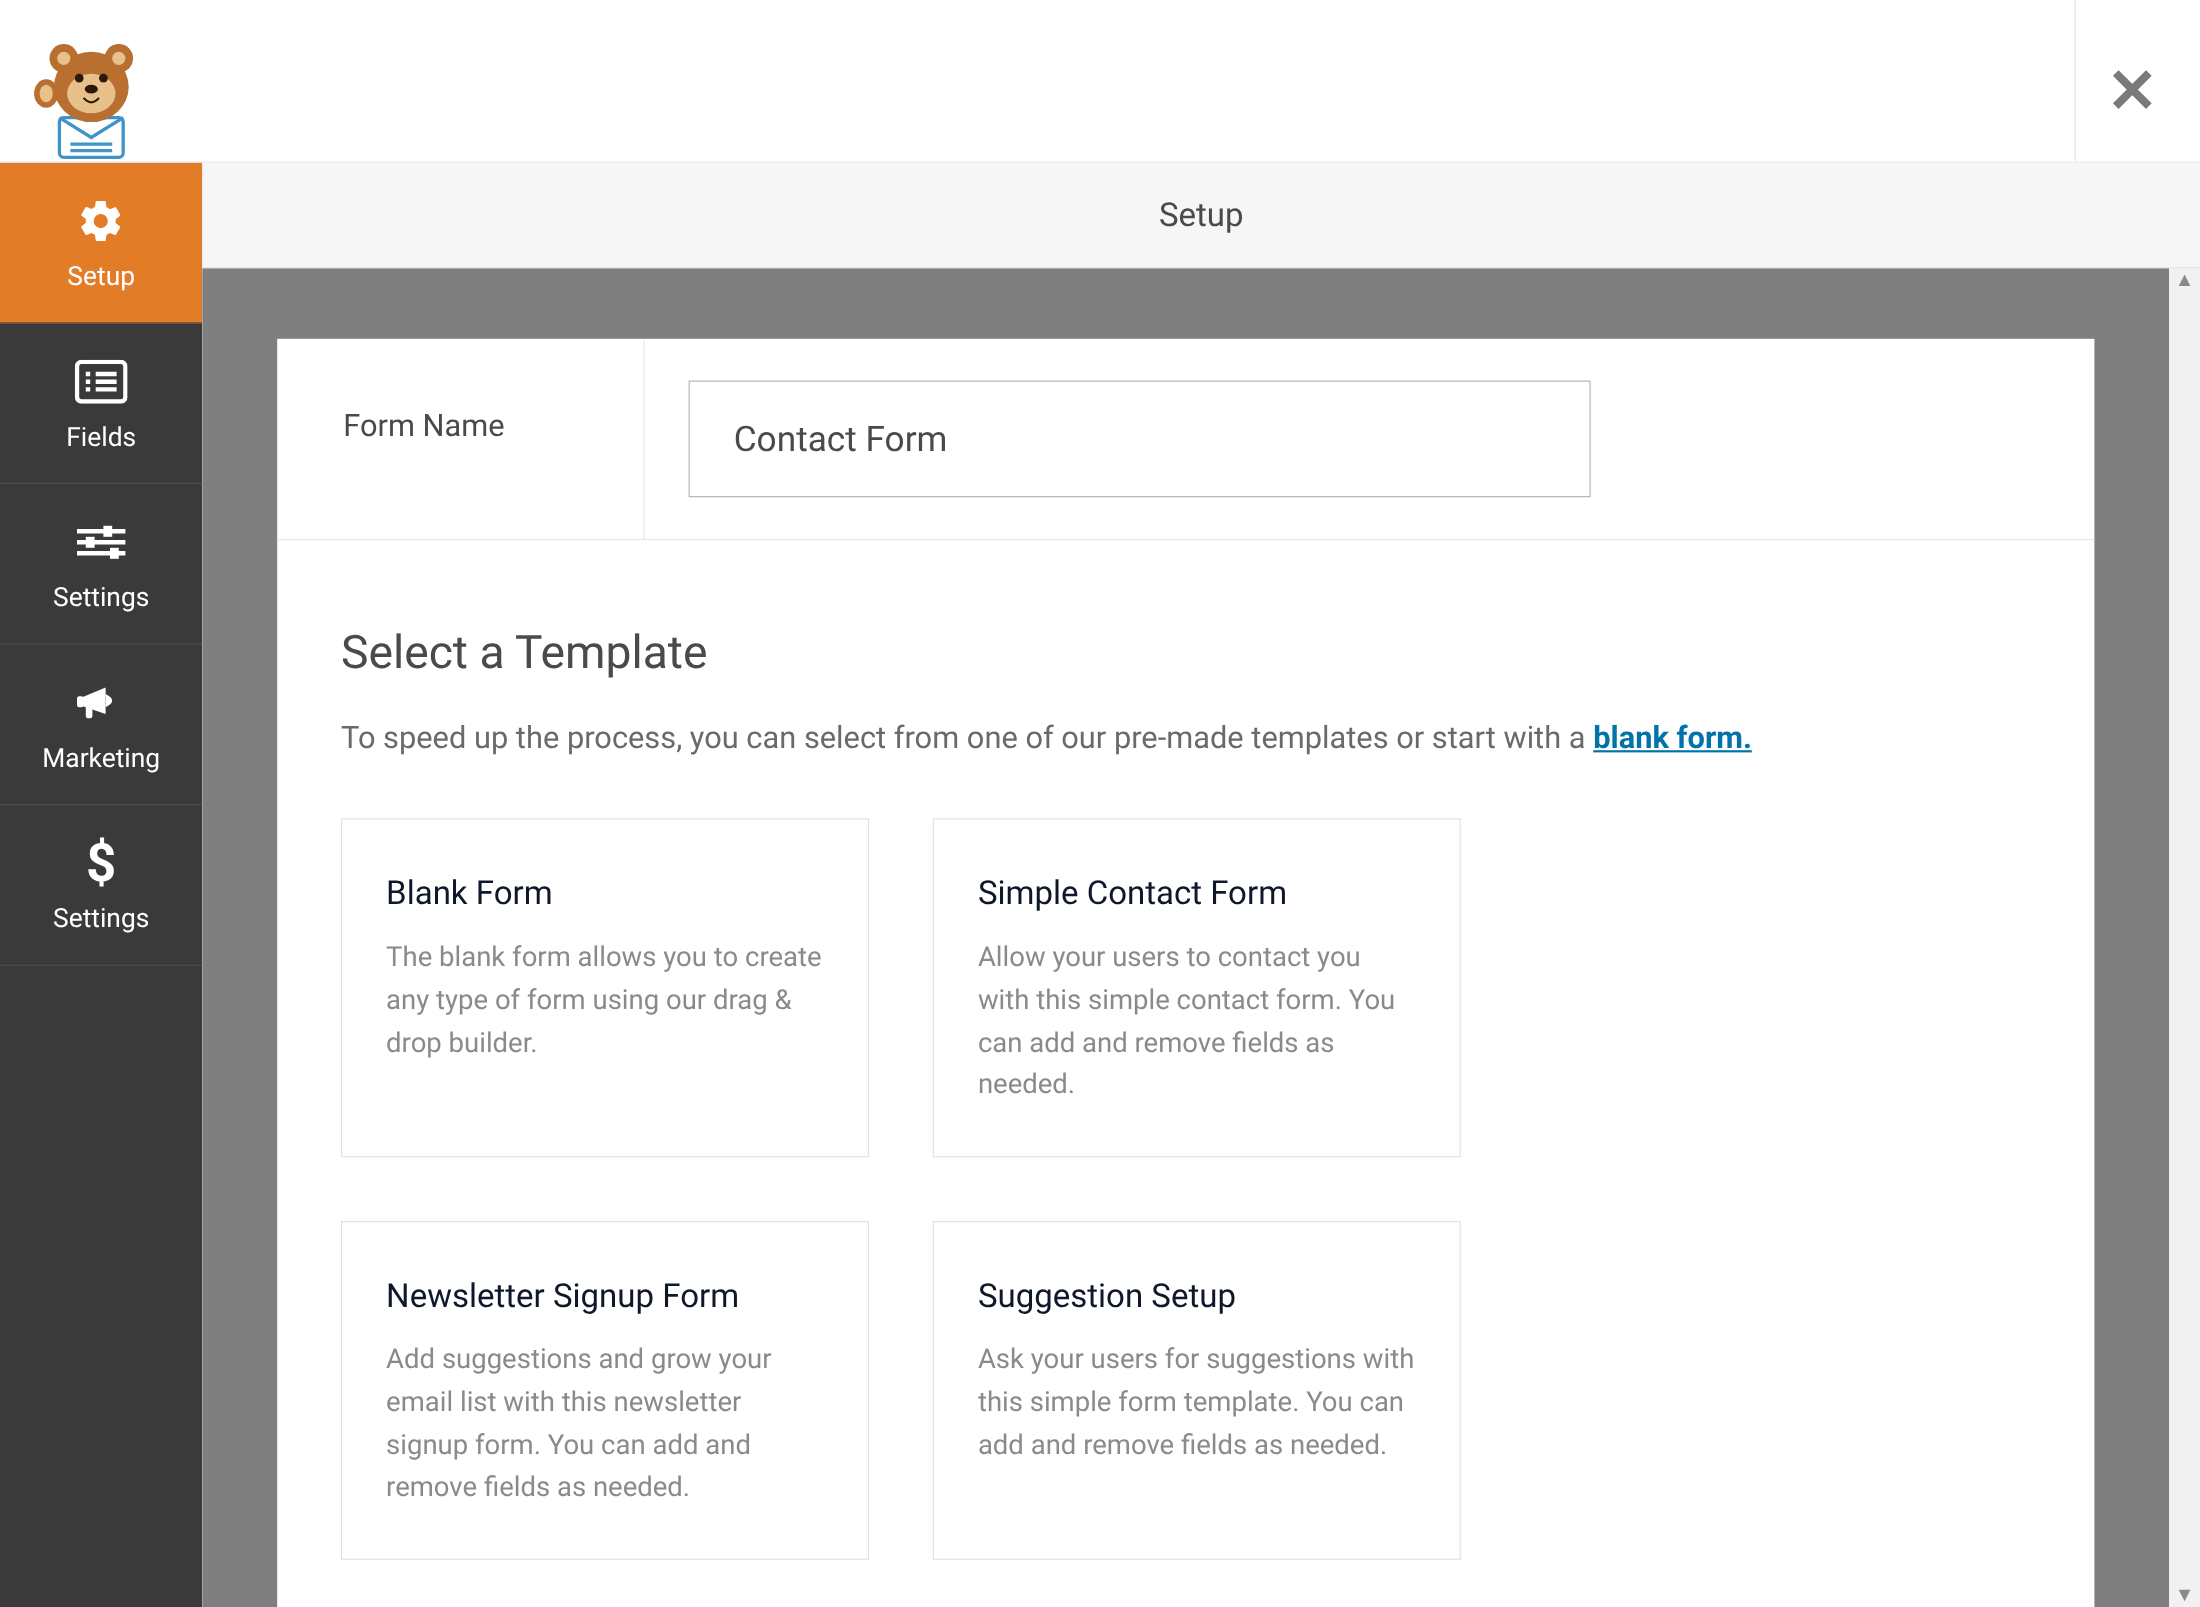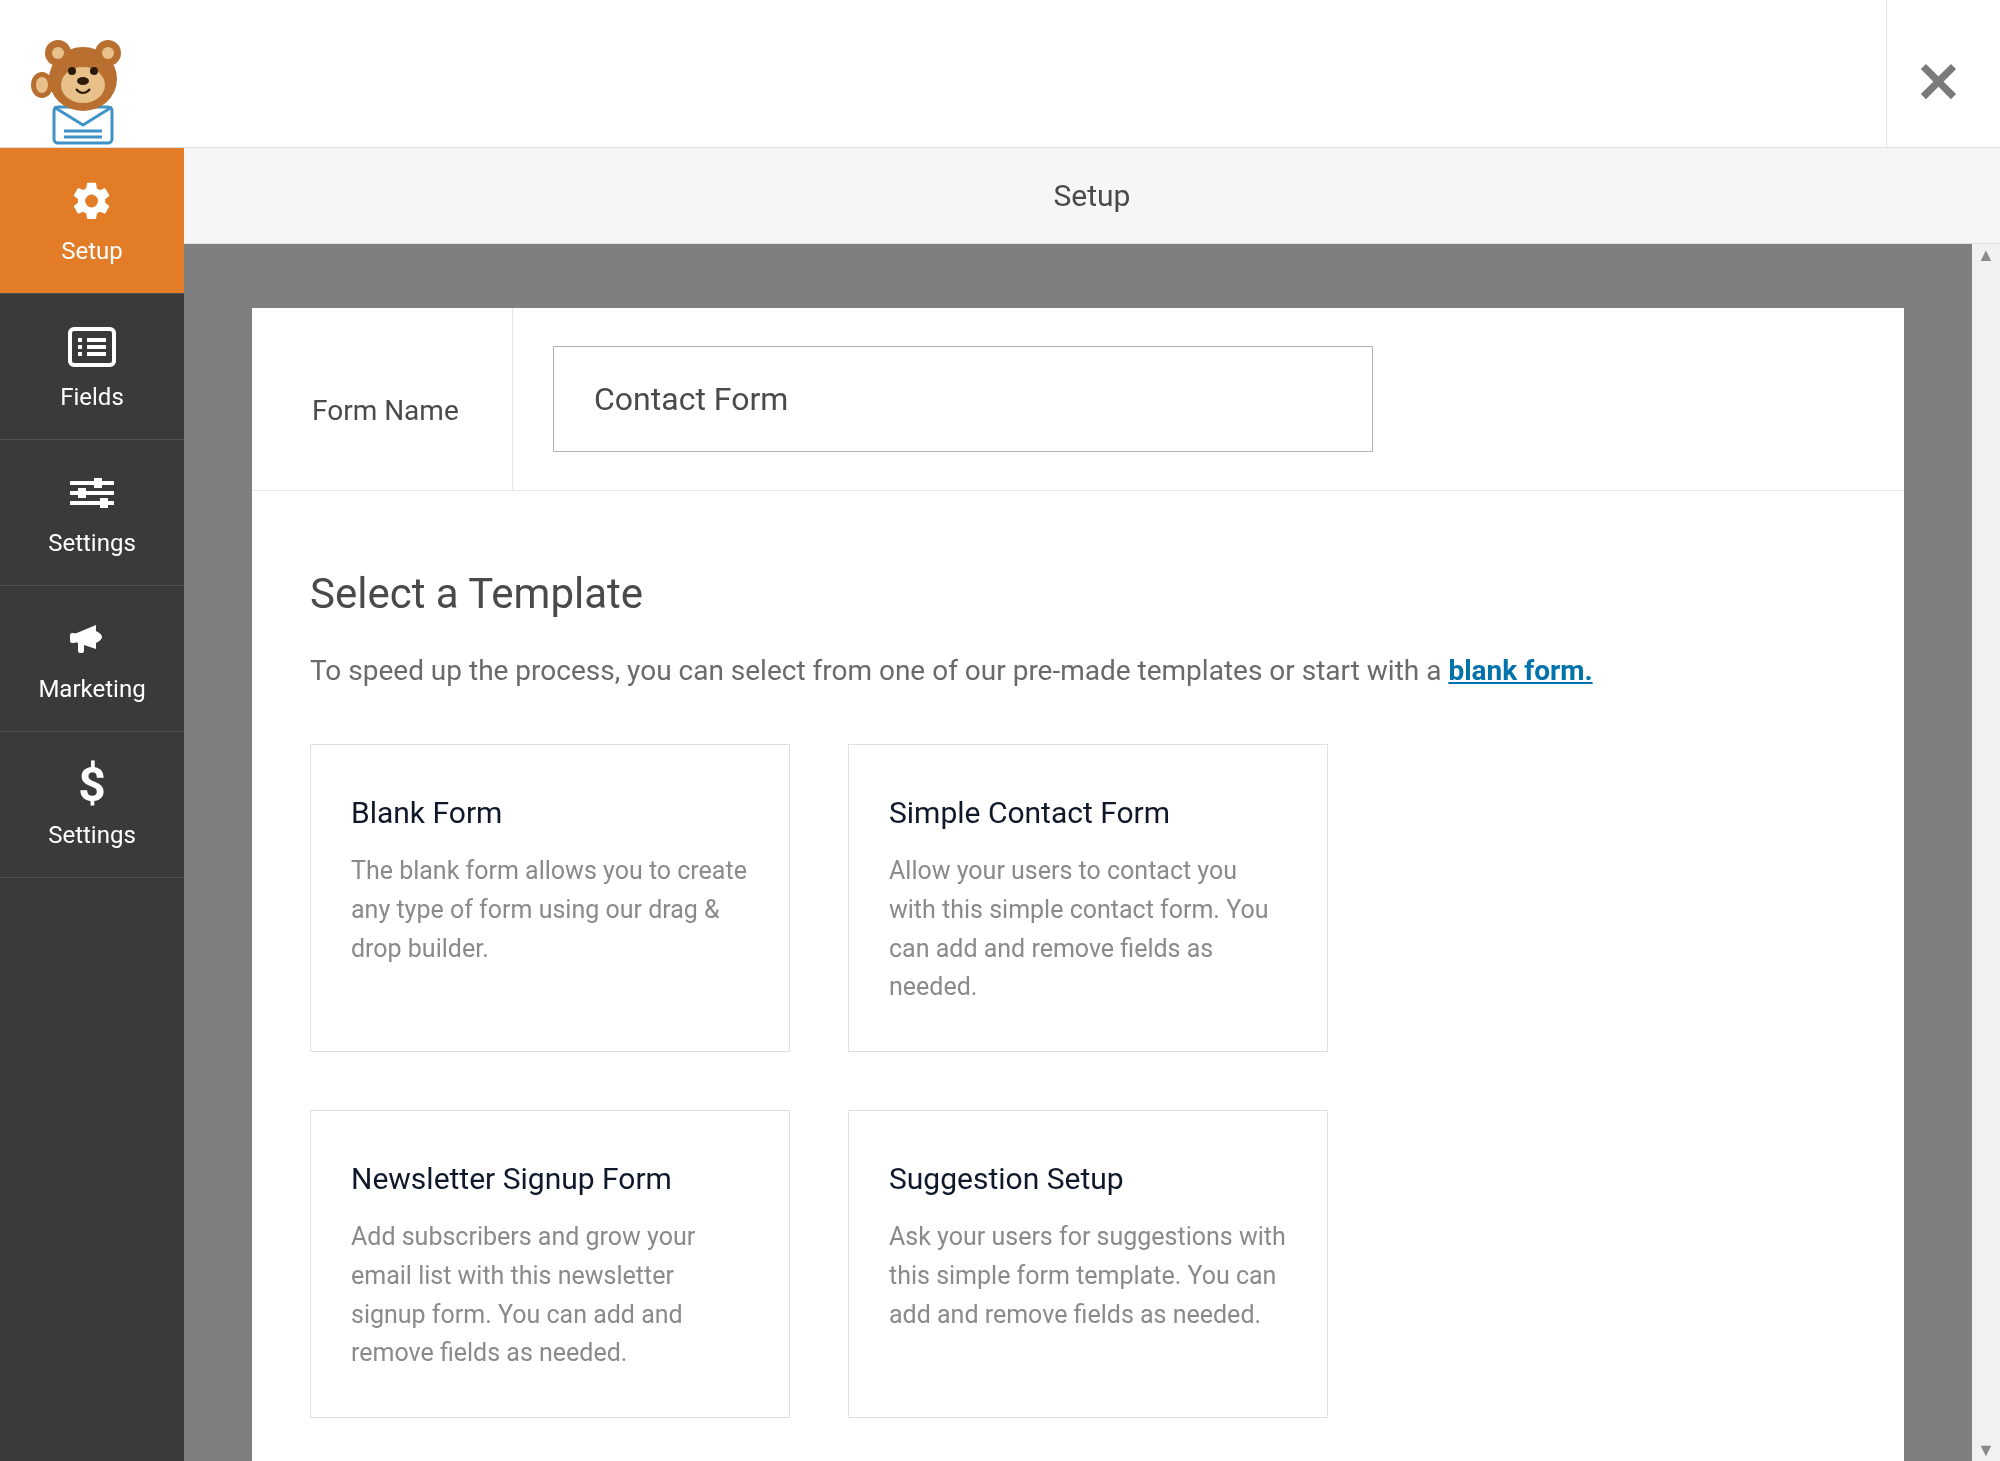--- a/index.html
+++ b/index.html
@@ -123,8 +123,8 @@
       border-bottom: 1px solid #e5e5e5;
     }
     .form-name-label {
-      width: 261px;
-      padding: 86px 0 62px 60px;
+      width: 334px;
+      padding: 62px 0 62px 60px;
       font-size: 28px;
       color: #4a4a4a;
       border-right: 1px solid #e5e5e5;

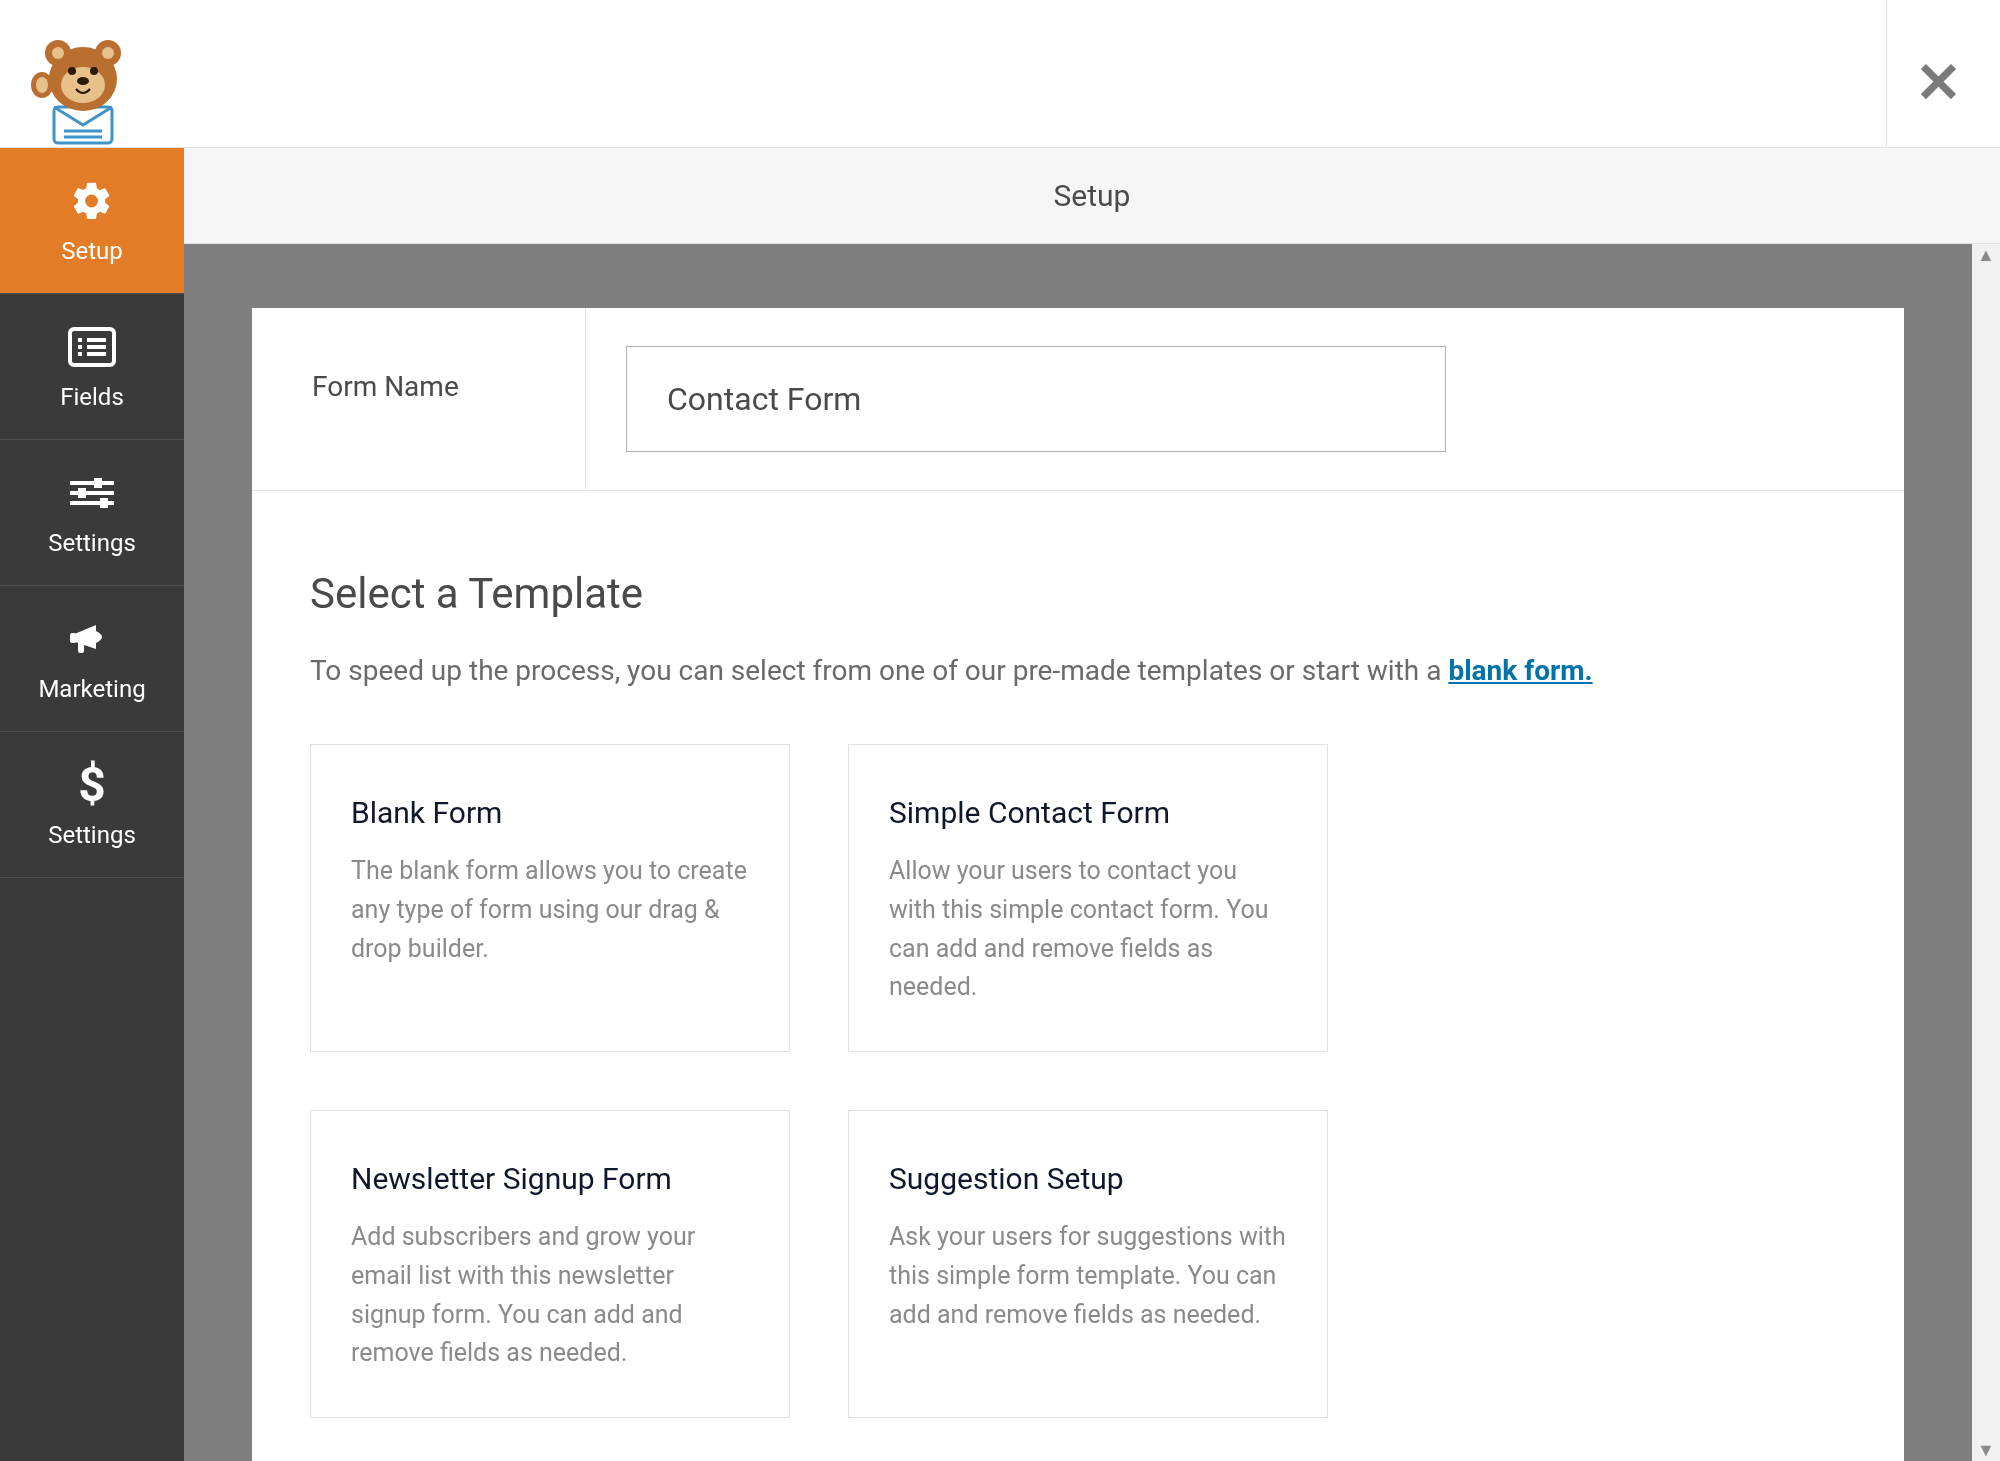--- a/index.html
+++ b/index.html
@@ -318,7 +318,7 @@
 
             <div class="template-card">
               <div class="template-card-title">Newsletter Signup Form</div>
-              <div class="template-card-desc">Add subscribers and grow your email list with this newsletter signup form. You can add and remove fields as needed.</div>
+              <div class="template-card-desc">Add suggestions and grow your email list with this newsletter signup form. You can add and remove fields as needed.</div>
             </div>
 
             <div class="template-card">

